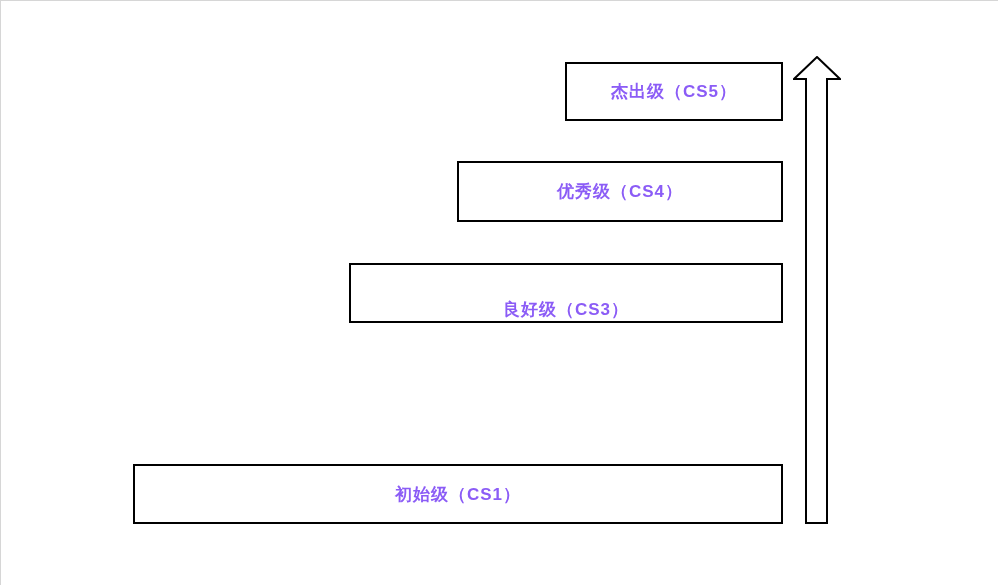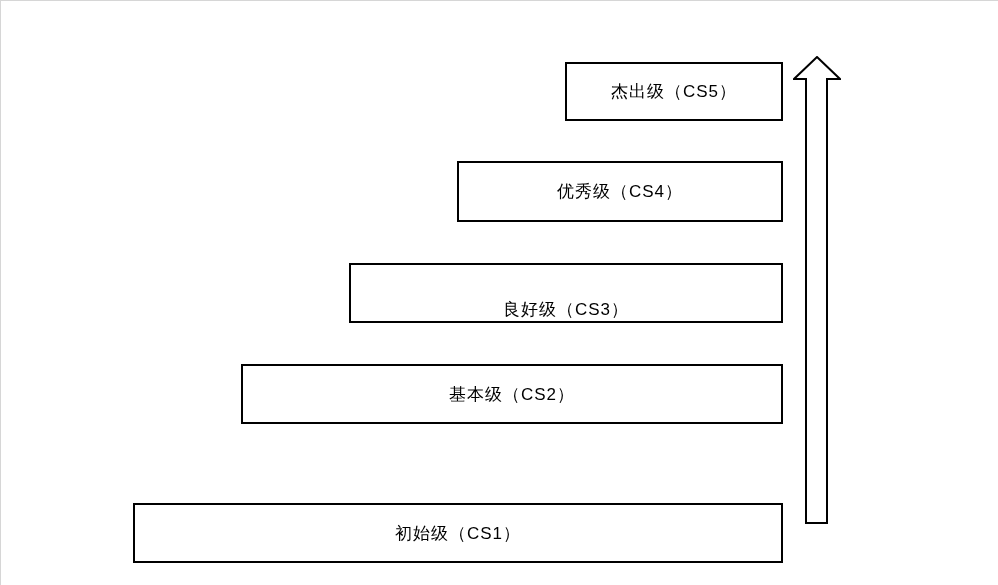--- a/index.html
+++ b/index.html
@@ -29,8 +29,8 @@
   }
   .level-label {
     font-size: 17px;
-    font-weight: normal;
-    color: #000000;
+    font-weight: bold;
+    color: #8b5cf6;
     letter-spacing: 1px;
     white-space: nowrap;
   }

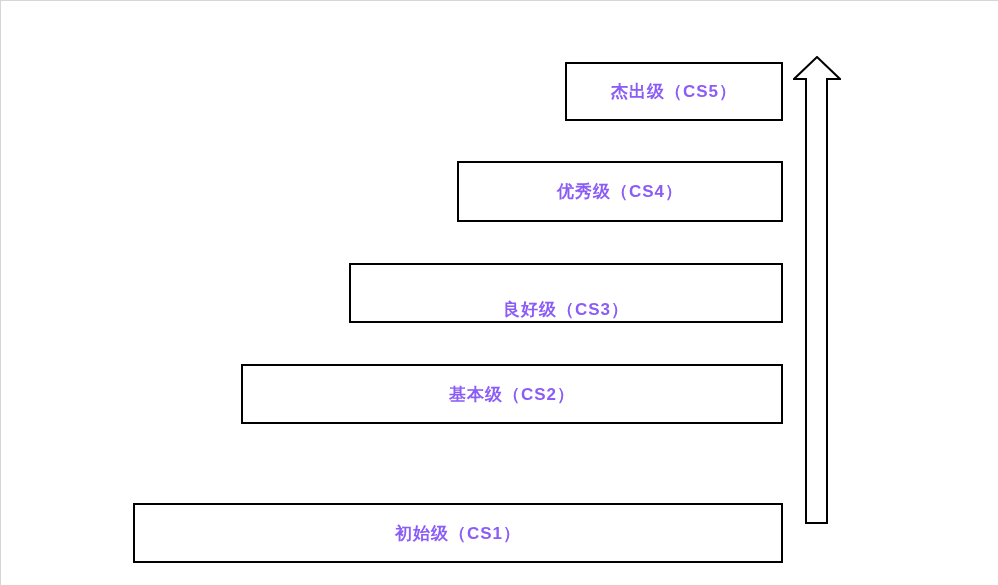--- a/index.html
+++ b/index.html
@@ -64,9 +64,6 @@
     <span class="level-label">良好级（CS3）</span>
   </div>
 
-  <div class="level-box box-cs2">
-    <span class="level-label">基本级（CS2）</span>
-  </div>
 
   <div class="level-box box-cs1">
     <span class="level-label">初始级（CS1）</span>

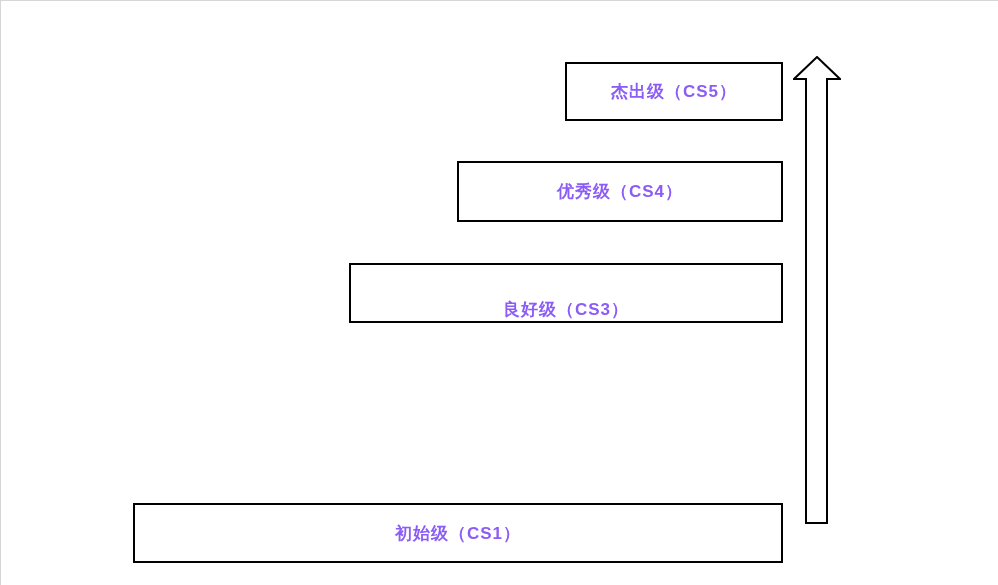--- a/index.html
+++ b/index.html
@@ -38,7 +38,7 @@
   .box-cs4 { left: 456px; top: 160px; width: 326px; height: 61px; }
   .box-cs3 { left: 348px; top: 262px; width: 434px; height: 60px; align-items: flex-end; }
   .box-cs2 { left: 240px; top: 363px; width: 542px; height: 60px; }
-  .box-cs1 { left: 132px; top: 463px; width: 650px; height: 60px; margin-top: 39px; }
+  .box-cs1 { left: 132px; top: 463px; width: 650px; height: 60px; }
   .up-arrow {
     position: absolute;
     left: 792px;

